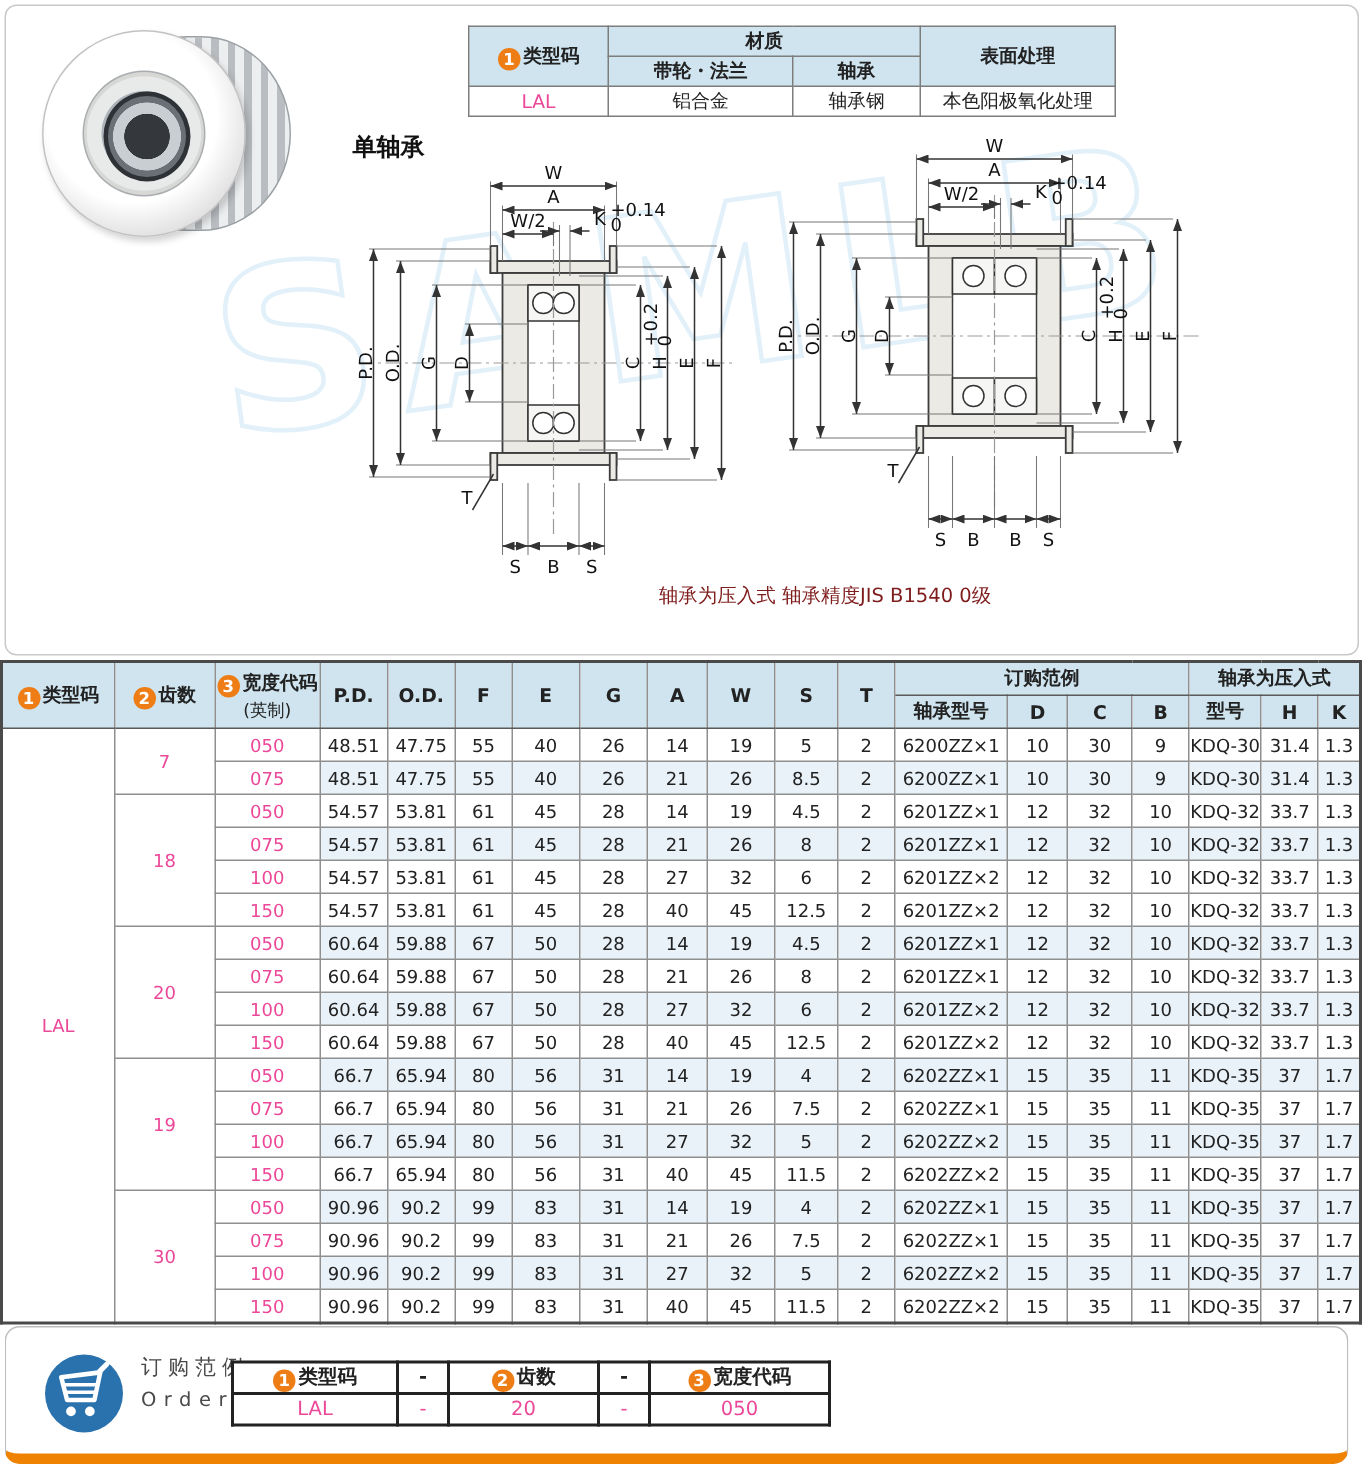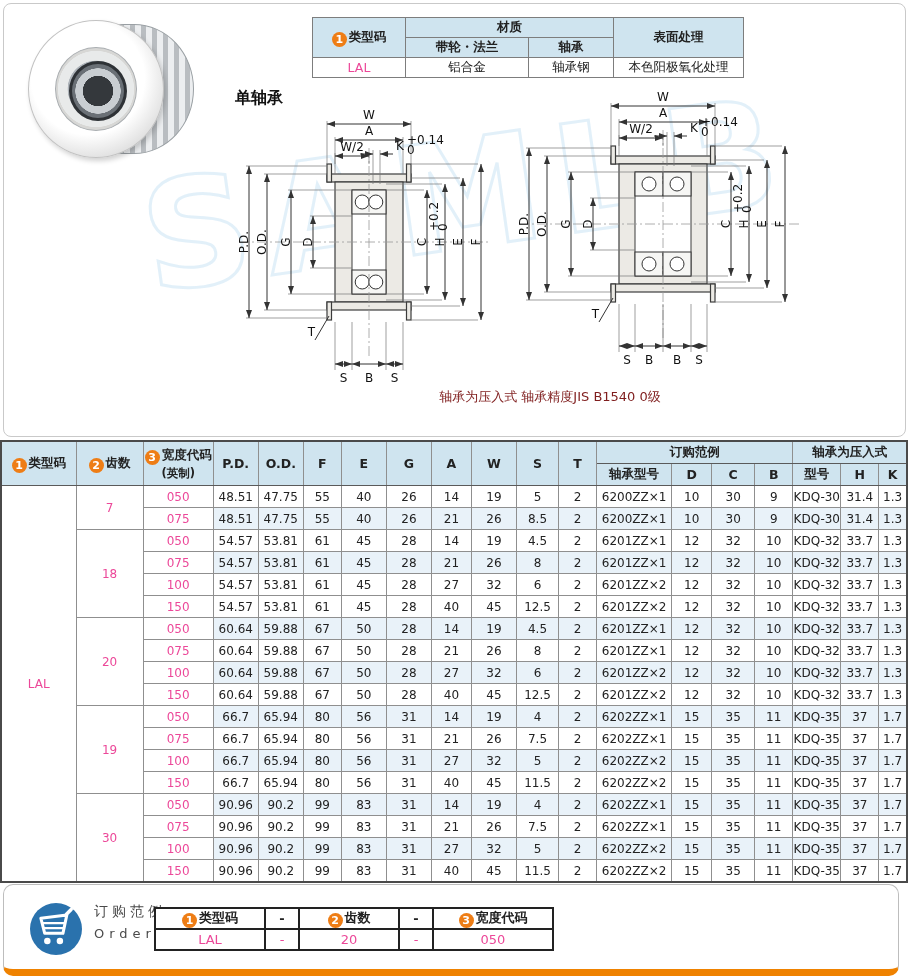--- a/index.html
+++ b/index.html
@@ -55,7 +55,7 @@
   #main-table thead tr th{border-bottom-color:#5a5a5a;}
   #main-table td{height:21px;background:#fff;}
   #main-table td.shade{background:#e9f2f9;}
-  .wsub{font-size:11.5px;font-weight:bold;text-align:right;}
+  .wsub{font-size:11.5px;font-weight:normal;text-align:right;}
   
   #order-box{position:absolute;left:3px;top:884px;width:894px;height:84px;
              border:1px solid #bdbdbd;border-bottom:7px solid #ef8200;border-radius:10px;background:#fff;z-index:3;}

